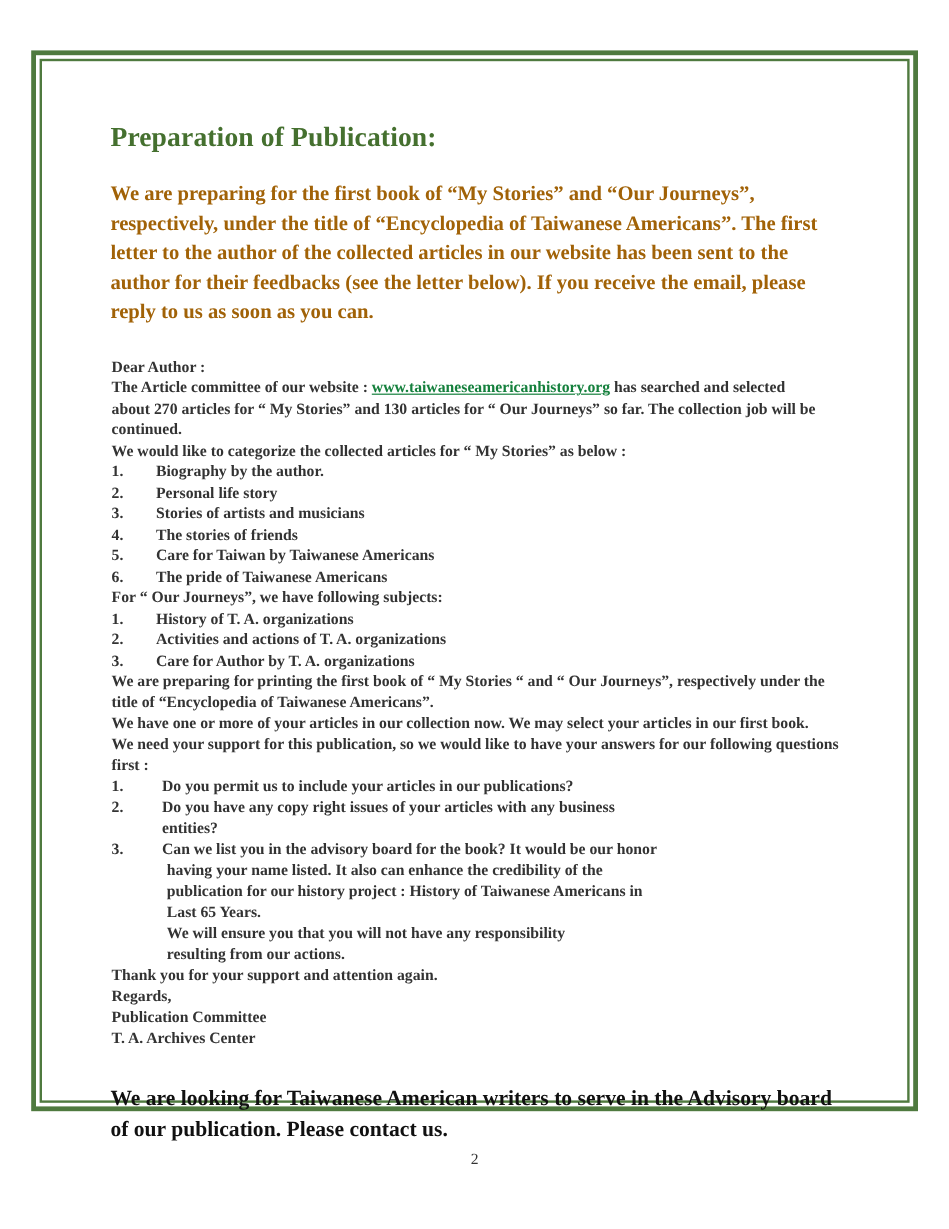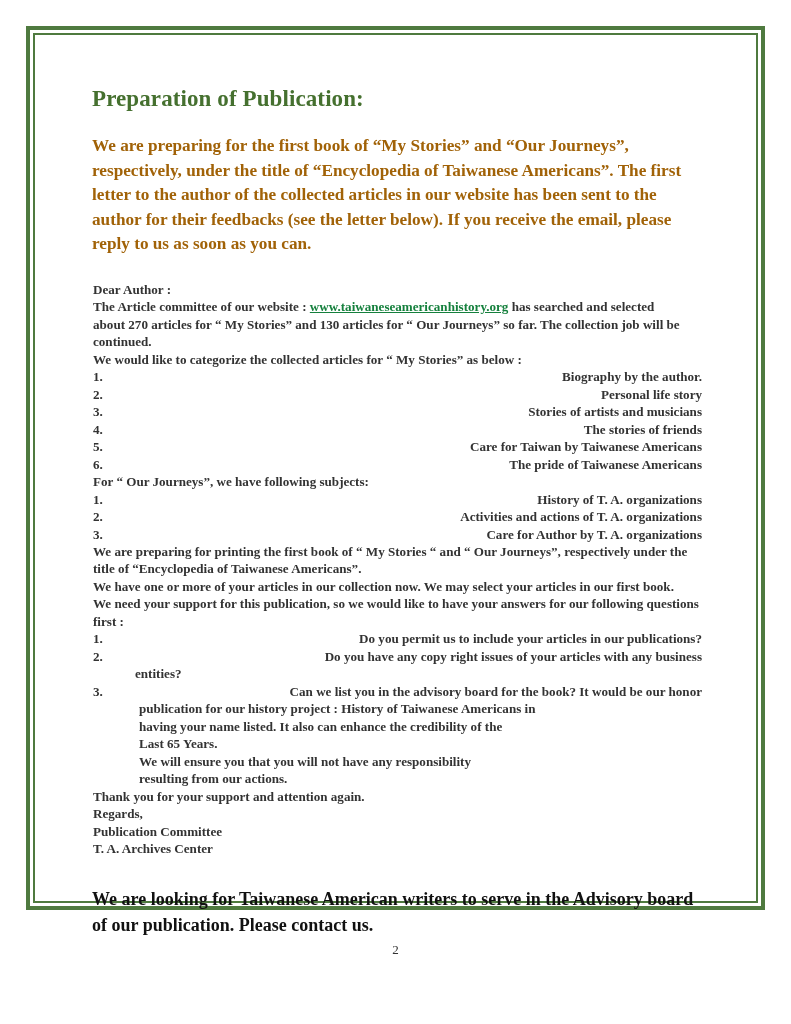--- a/index.html
+++ b/index.html
@@ -39,7 +39,7 @@
   .page {
     position: absolute;
     left: 0;
-    top: 0;
+    top: 16px;
     width: 791px;
     height: 936px;
     box-sizing: border-box;

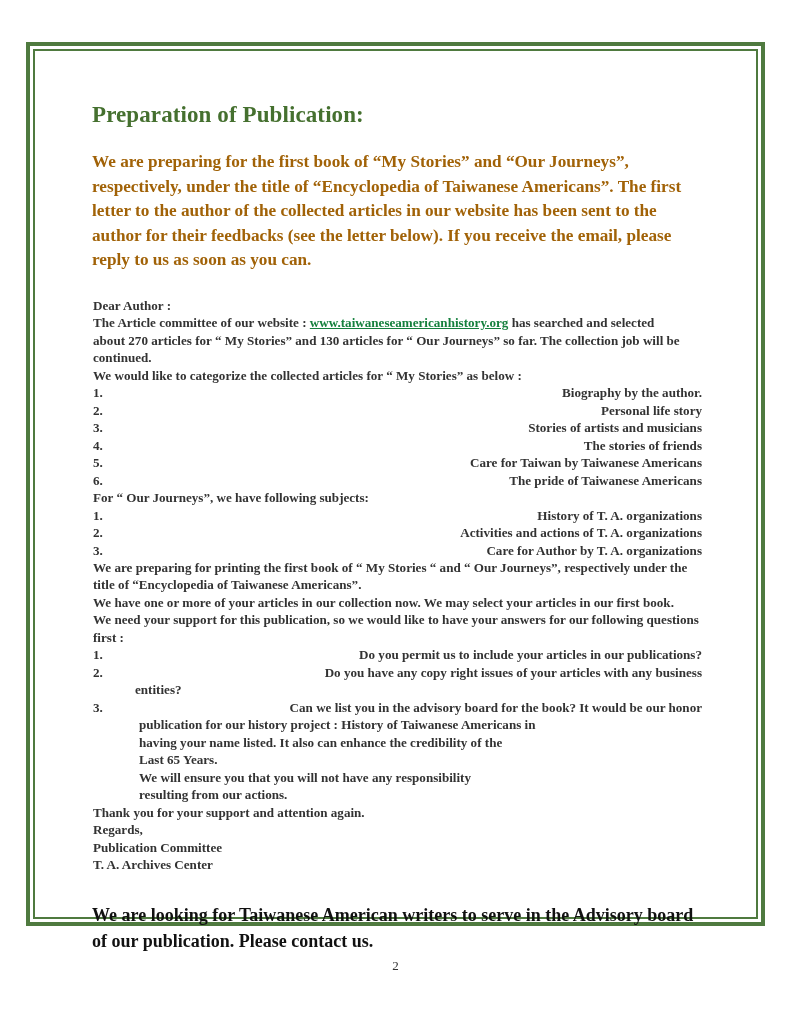--- a/index.html
+++ b/index.html
@@ -107,7 +107,6 @@
   }
   .numlist .txt {
     flex: 1 1 auto;
-    text-align: right;
   }
   .numlist.q .num {
     width: 42px;

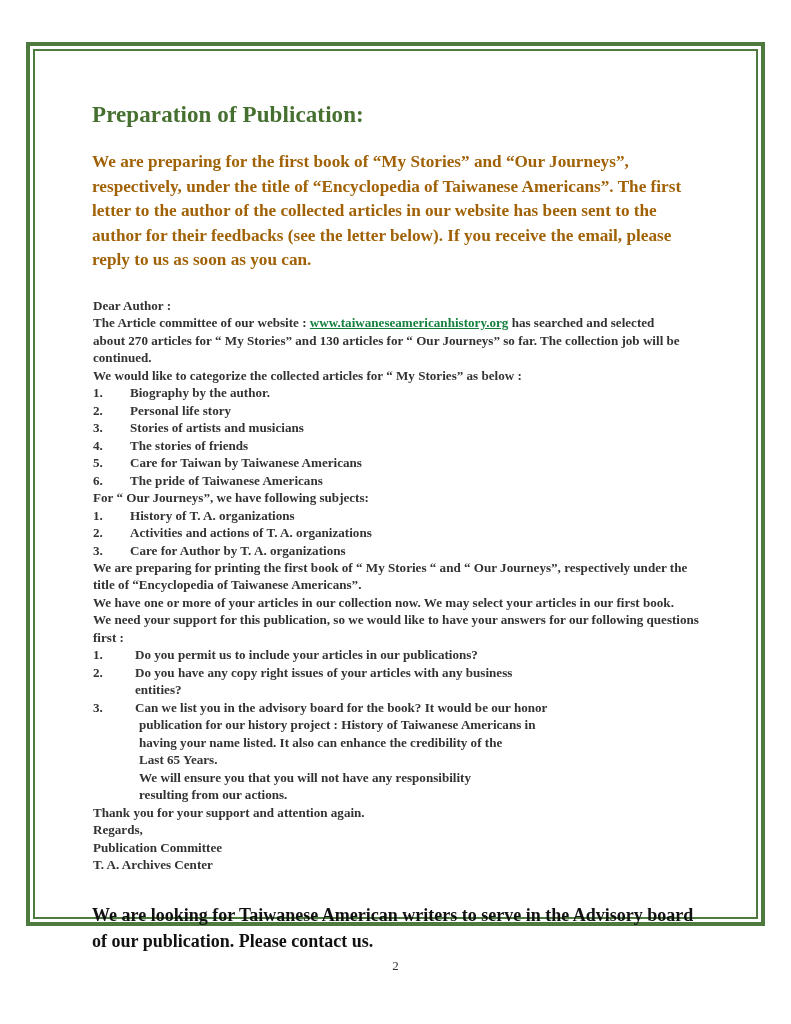--- a/index.html
+++ b/index.html
@@ -234,8 +234,8 @@
           <span class="txt">Can we list you in the advisory board for the book? It would be our honor</span>
         </li>
       </ul>
+      <p class="line cont-a">having your name listed. It also can enhance the credibility of the</p>
       <p class="line cont-a">publication for our history project : History of Taiwanese Americans in</p>
-      <p class="line cont-a">having your name listed. It also can enhance the credibility of the</p>
       <p class="line cont-a">Last 65 Years.</p>
       <p class="line cont-a">We will ensure you  that you will not have any responsibility</p>
       <p class="line cont-a">resulting from our actions.</p>

